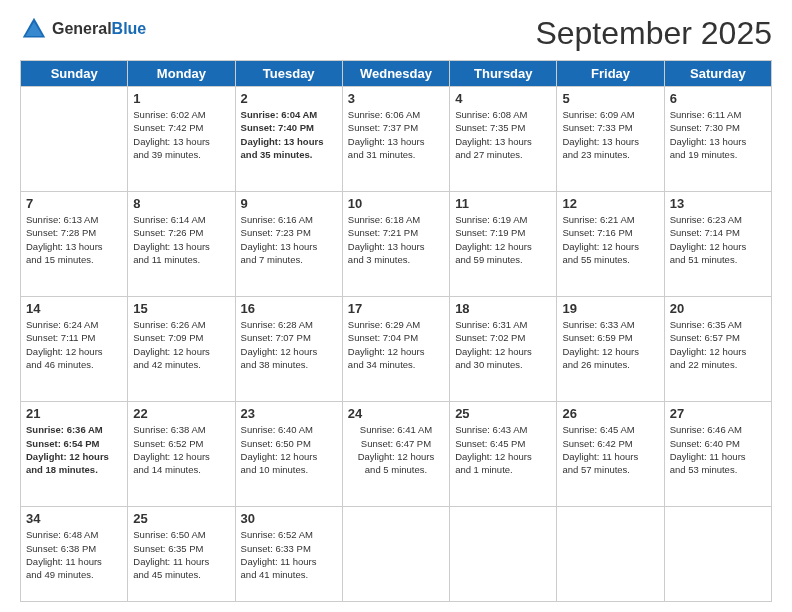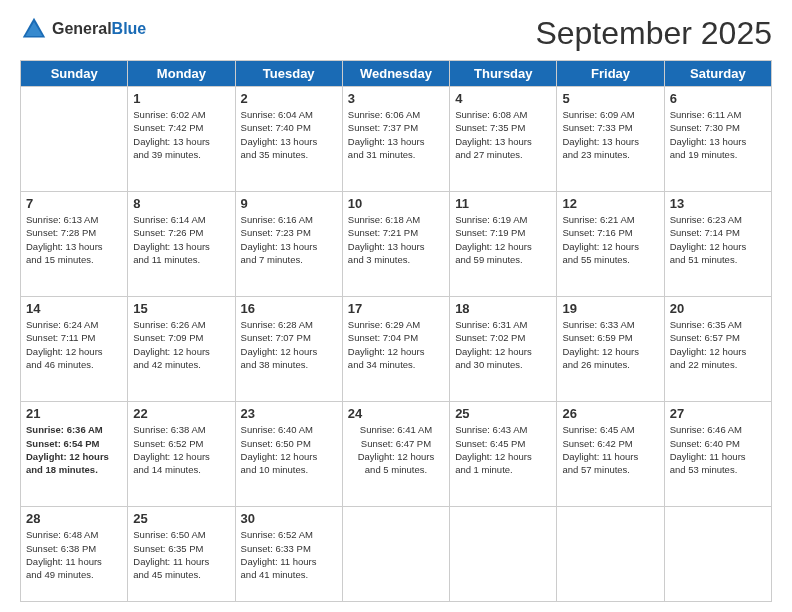--- a/index.html
+++ b/index.html
@@ -149,7 +149,7 @@
           </td>
           <td>
             <div class="day-number">2</div>
-            <div class="day-info" style="white-space: pre-line;">Sunrise: 6:04 AM
+            <div class="day-info" style="white-space: pre-line; font-weight: bold;">Sunrise: 6:04 AM
 Sunset: 7:40 PM
 Daylight: 13 hours
 and 35 minutes.</div>

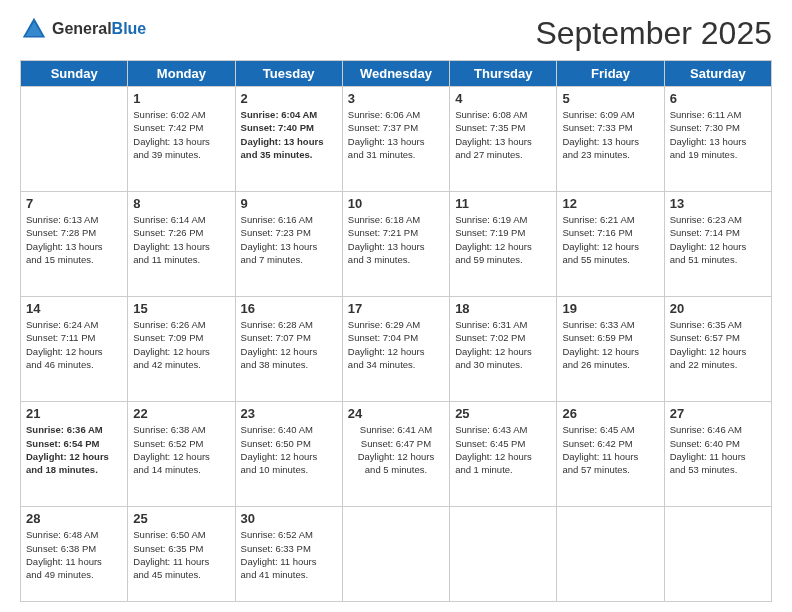--- a/index.html
+++ b/index.html
@@ -338,7 +338,7 @@
         </tr>
         <tr class="last-row">
           <td>
-            <div class="day-number">28</div>
+            <div class="day-number">34</div>
             <div class="day-info" style="white-space: pre-line;">Sunrise: 6:48 AM
 Sunset: 6:38 PM
 Daylight: 11 hours

